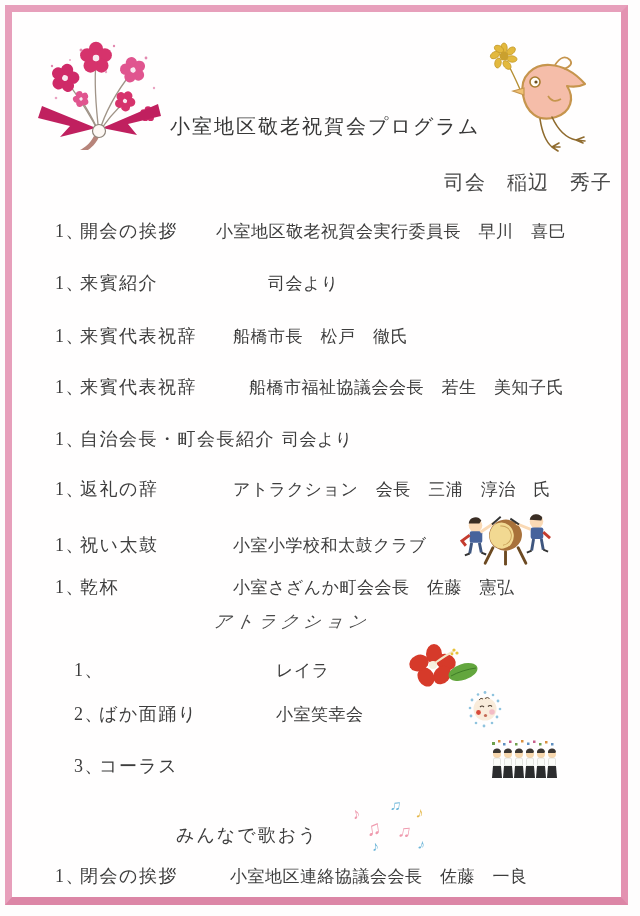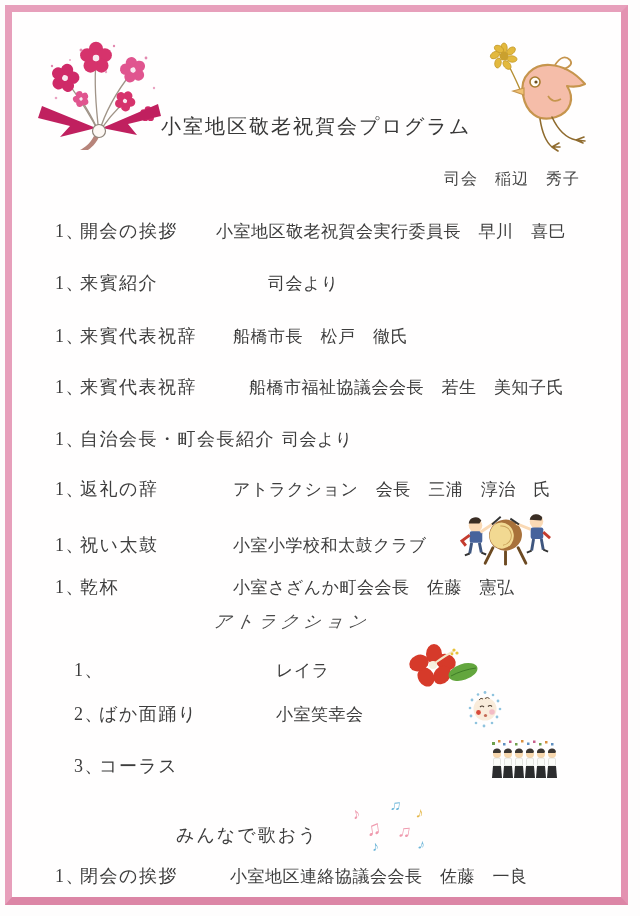--- a/index.html
+++ b/index.html
@@ -20,7 +20,7 @@
   }
   .abs{position:absolute;white-space:nowrap;}
   .title{
-    left:161px;top:113px;font-size:20px;letter-spacing:2px;color:#383838;
+    left:170px;top:113px;font-size:20px;letter-spacing:2px;color:#383838;
   }
   .emcee{left:444px;top:169px;font-size:16px;letter-spacing:1px;color:#474747;}
   .row{position:absolute;left:0;width:640px;height:26px;}

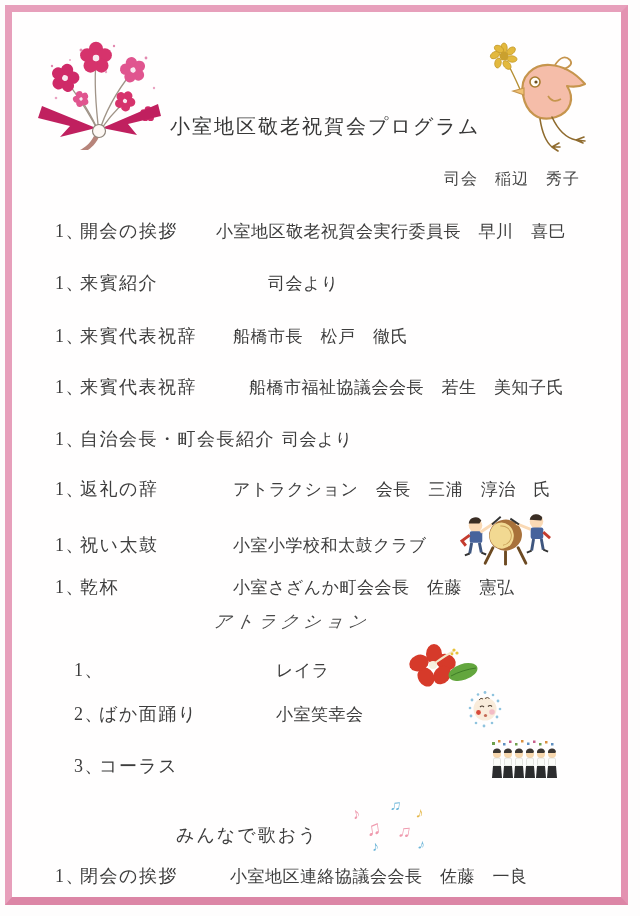--- a/index.html
+++ b/index.html
@@ -22,7 +22,7 @@
   .title{
     left:170px;top:113px;font-size:20px;letter-spacing:2px;color:#383838;
   }
-  .emcee{left:444px;top:169px;font-size:16px;letter-spacing:1px;color:#474747;}
+  .emcee{left:444px;top:169px;font-size:20px;letter-spacing:1px;color:#474747;}
   .row{position:absolute;left:0;width:640px;height:26px;}
   .row span{position:absolute;white-space:nowrap;}
   .num,.lab{font-size:18px;letter-spacing:1.5px;}

